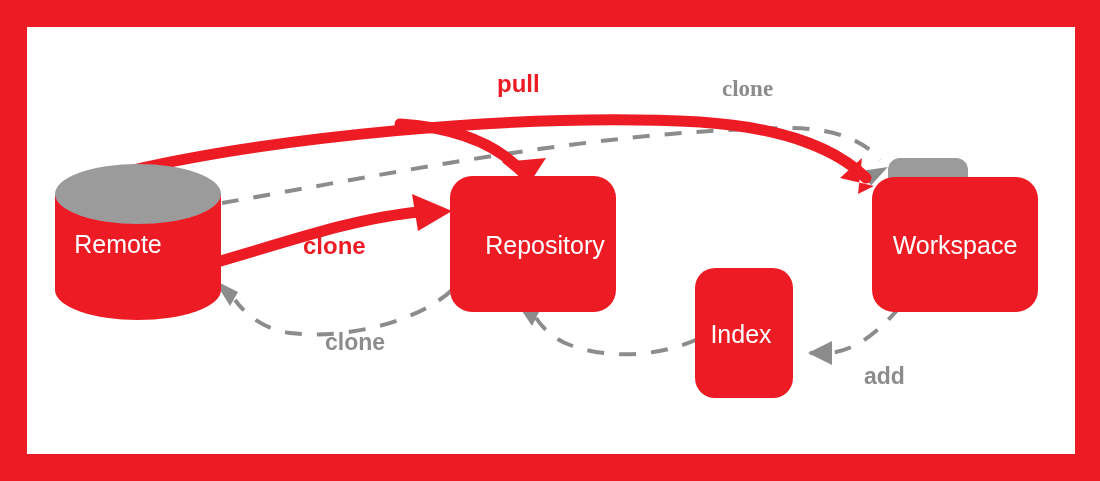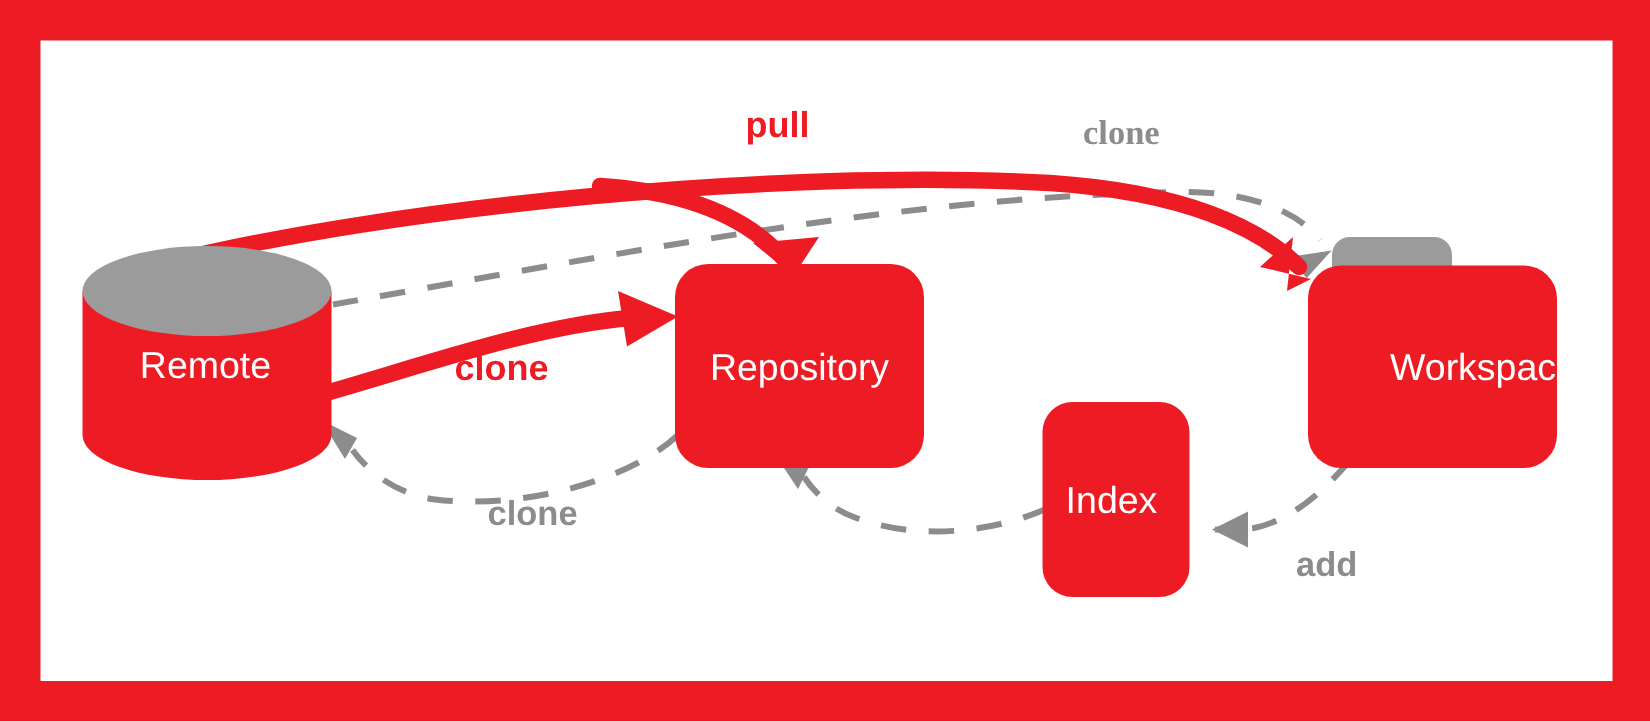--- a/index.html
+++ b/index.html
@@ -136,7 +136,7 @@
     </g>
   </svg>
 
-  <div class="node-label" style="left:63px; top:230px; width:148px;">Remote</div>
+  <div class="node-label" style="left:44px; top:230px; width:148px;">Remote</div>
 
   <div class="node-label" style="left:450px; top:231px; width:166px;">Repository</div>
 

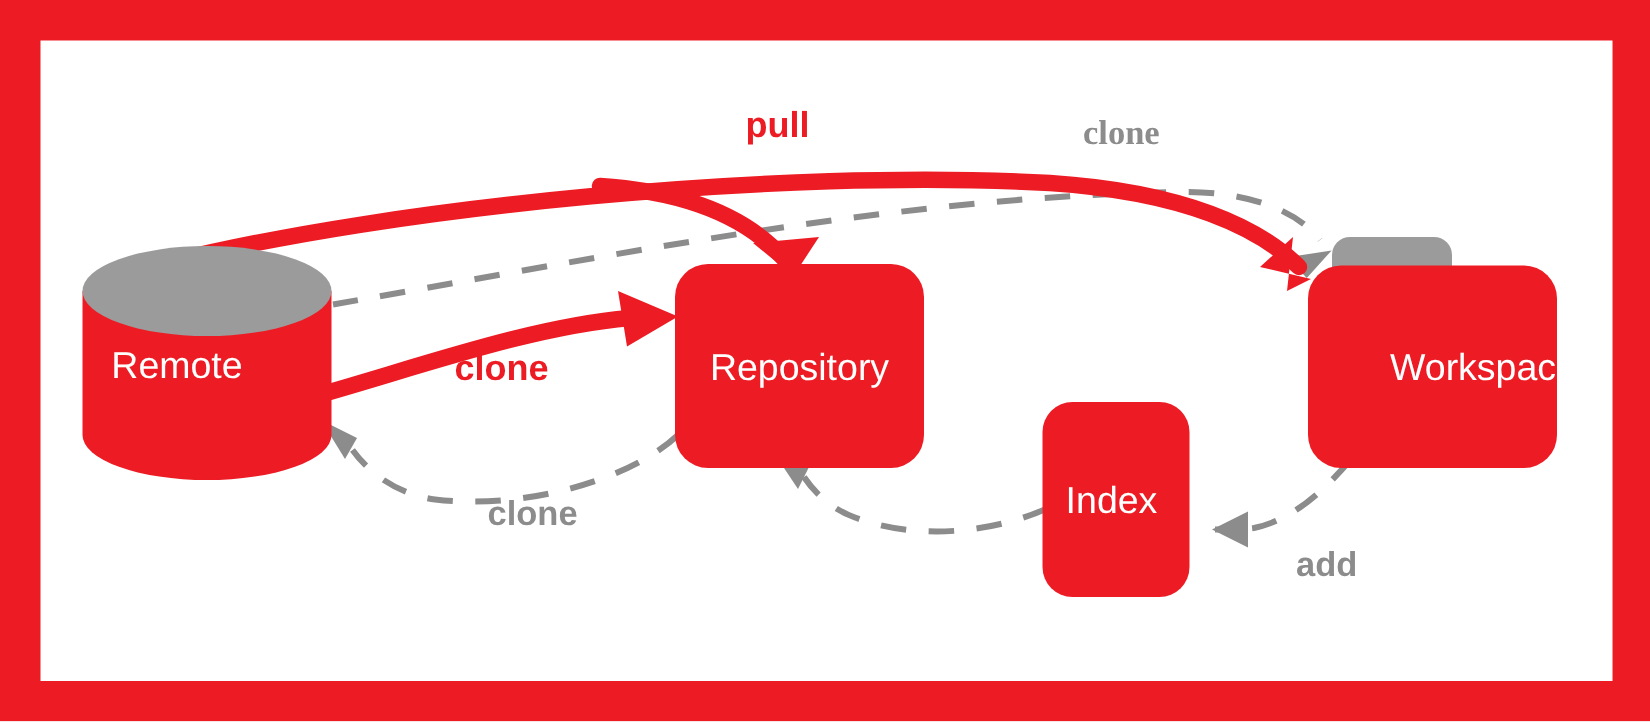--- a/index.html
+++ b/index.html
@@ -138,7 +138,7 @@
 
   <div class="node-label" style="left:44px; top:230px; width:148px;">Remote</div>
 
-  <div class="node-label" style="left:450px; top:231px; width:166px;">Repository</div>
+  <div class="node-label" style="left:450px; top:231px; width:166px;padding-left:12px;">Repository</div>
 
   <div class="node-label" style="left:695px; top:320px; width:92px;">Index</div>
 

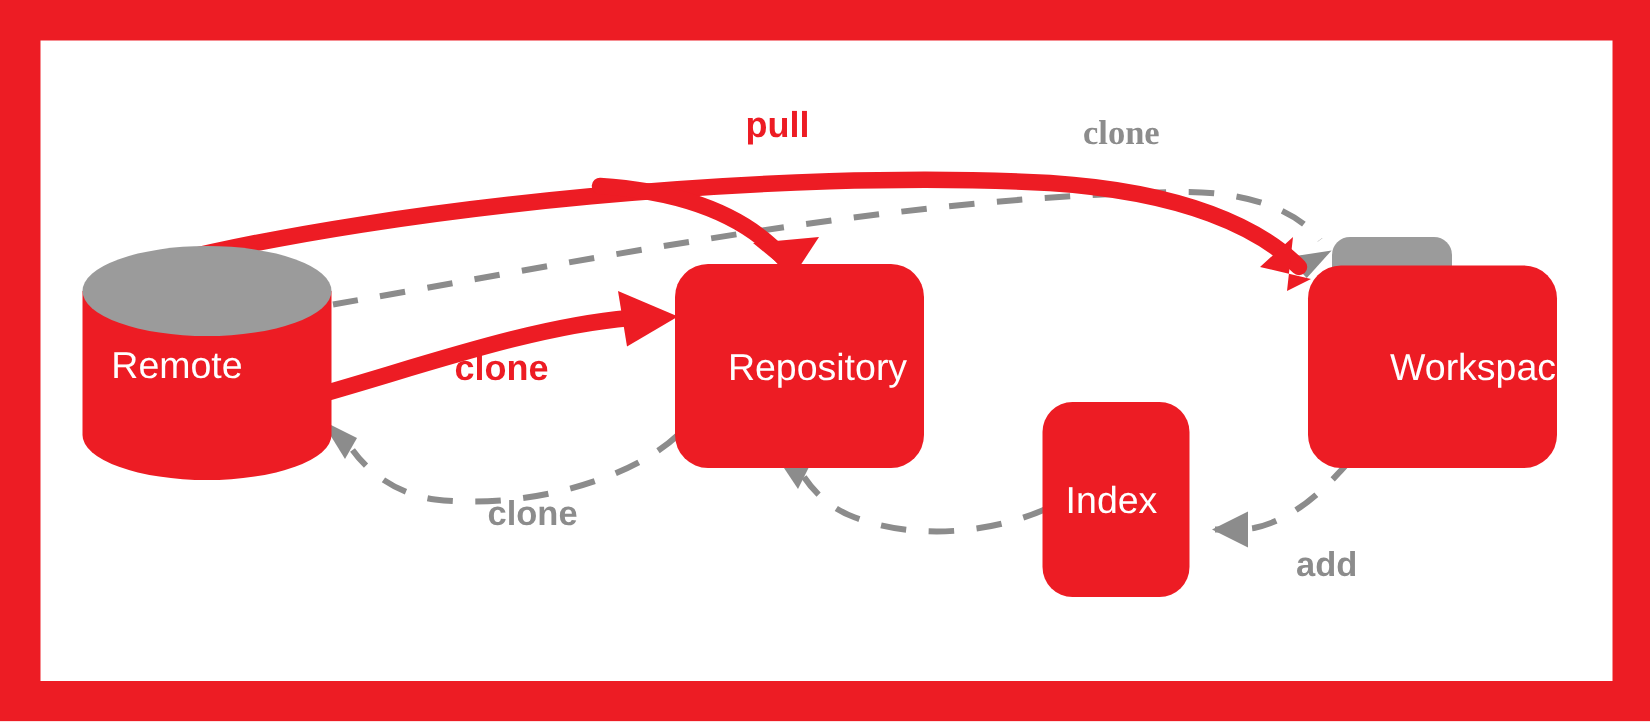--- a/index.html
+++ b/index.html
@@ -142,7 +142,7 @@
 
   <div class="node-label" style="left:695px; top:320px; width:92px;">Index</div>
 
-  <div class="node-label" style="left:872px; top:231px; width:166px;padding-left:34px;">Workspace</div>
+  <div class="node-label" style="left:872px; top:231px; width:166px;">Workspace</div>
 
   <div class="edge-label red" style="left:497px; top:70px;">pull</div>
 

